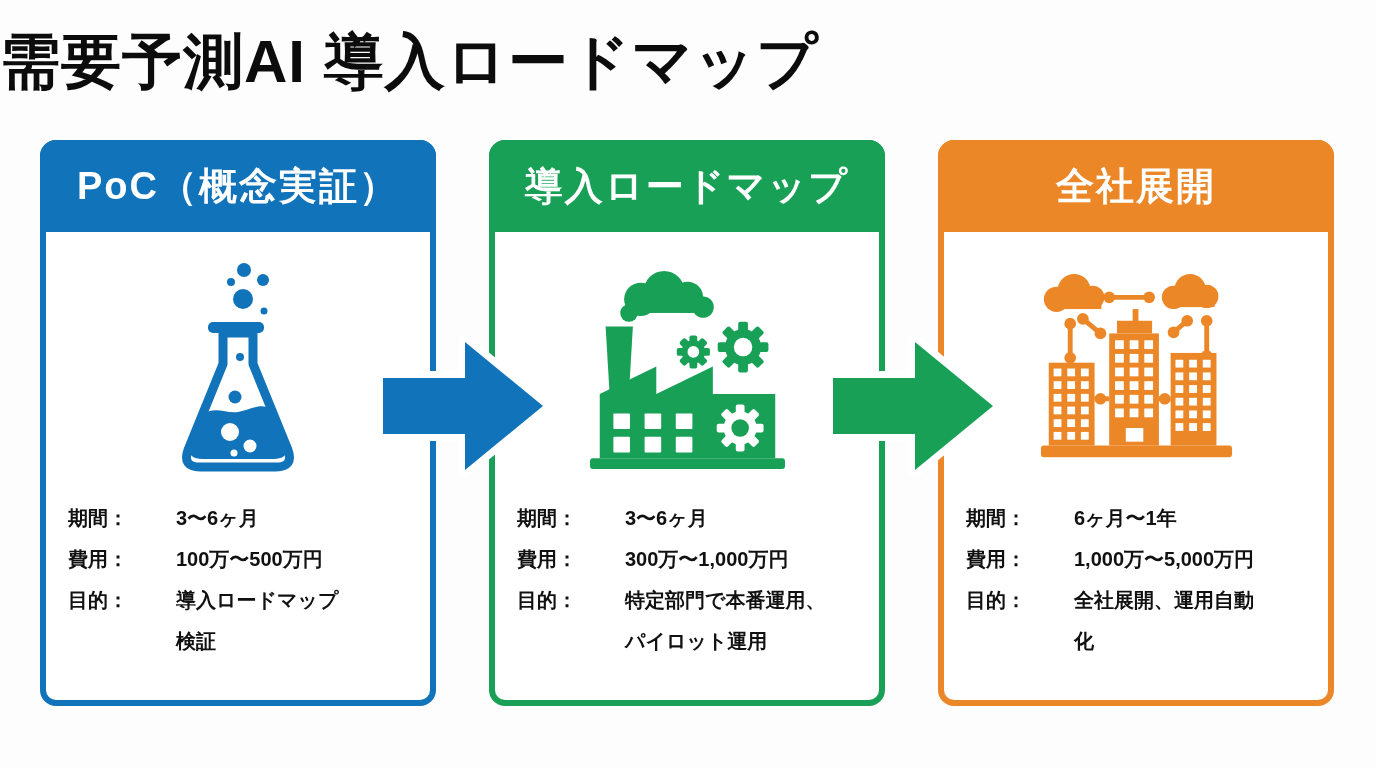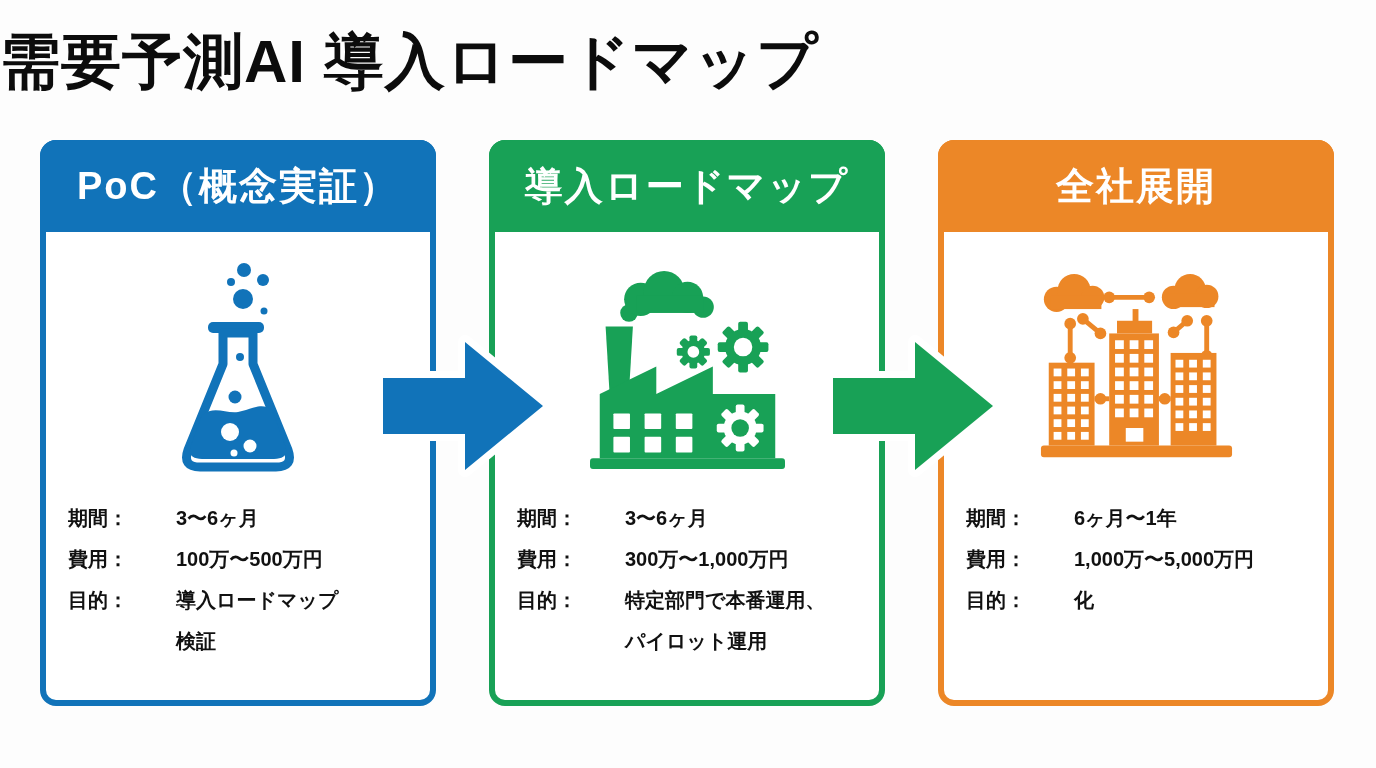--- a/index.html
+++ b/index.html
@@ -307,6 +307,7 @@
       <div class="row">
         <span class="lab">目的：</span>
         <span class="val">
+            <span class="vl">全社展開、運用自動</span>
             <span class="vl">化</span>
           </span>
       </div>

